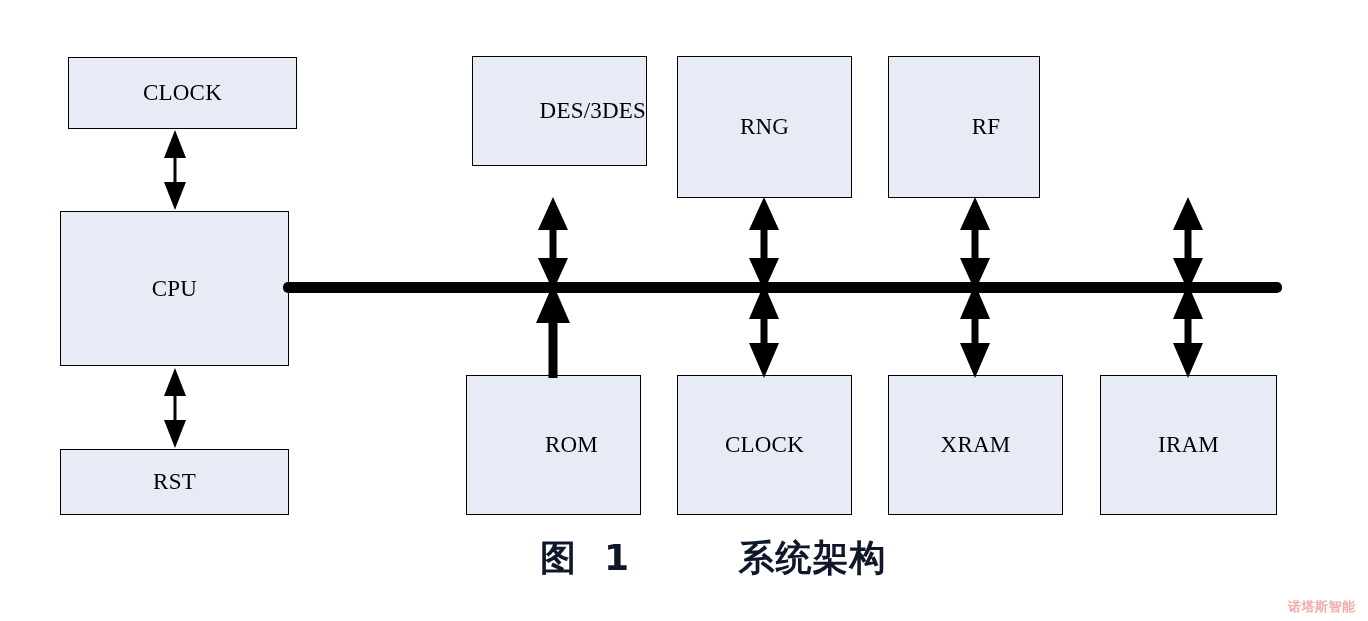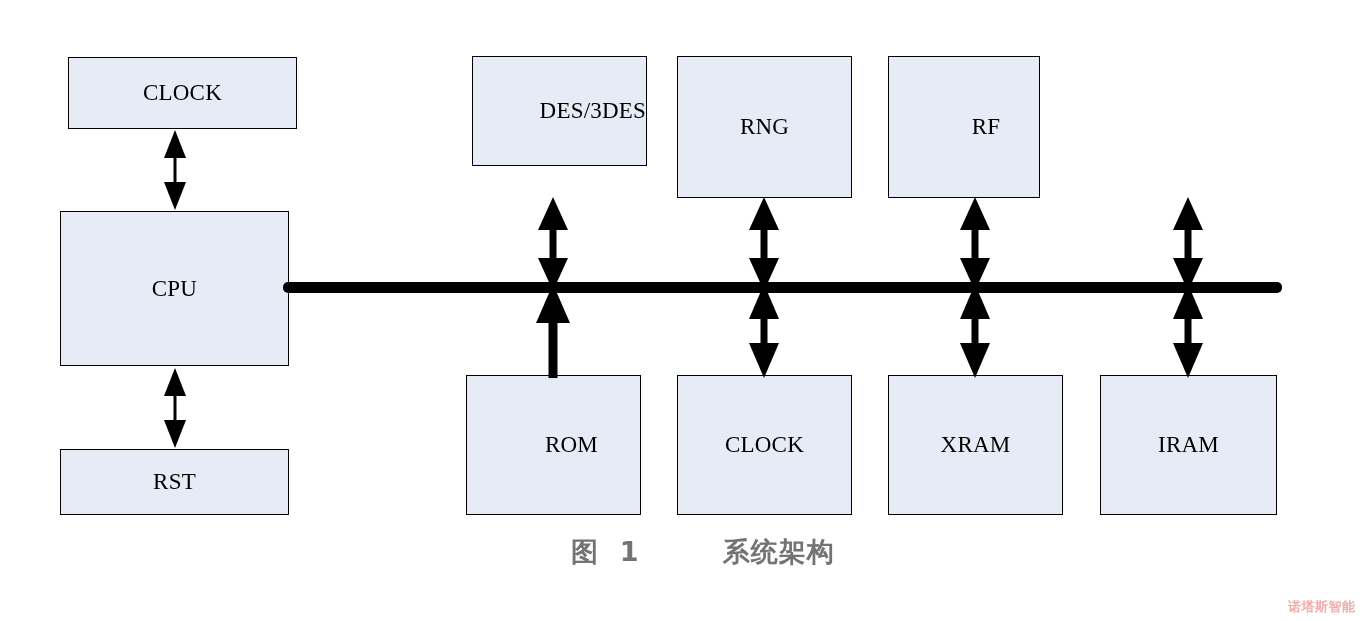--- a/index.html
+++ b/index.html
@@ -49,14 +49,13 @@
   }
   .caption {
     position: absolute;
-    color: #737373;
-    font-size: 27px;
+    color: #0f172a;
+    font-size: 36px;
     font-weight: 600;
     white-space: pre;
     font-family: "DejaVu Sans", "Liberation Sans", sans-serif;
     letter-spacing: 1px;
     user-select: none;
-    margin-left: 31px;
   }
   .watermark {
     position: absolute;

